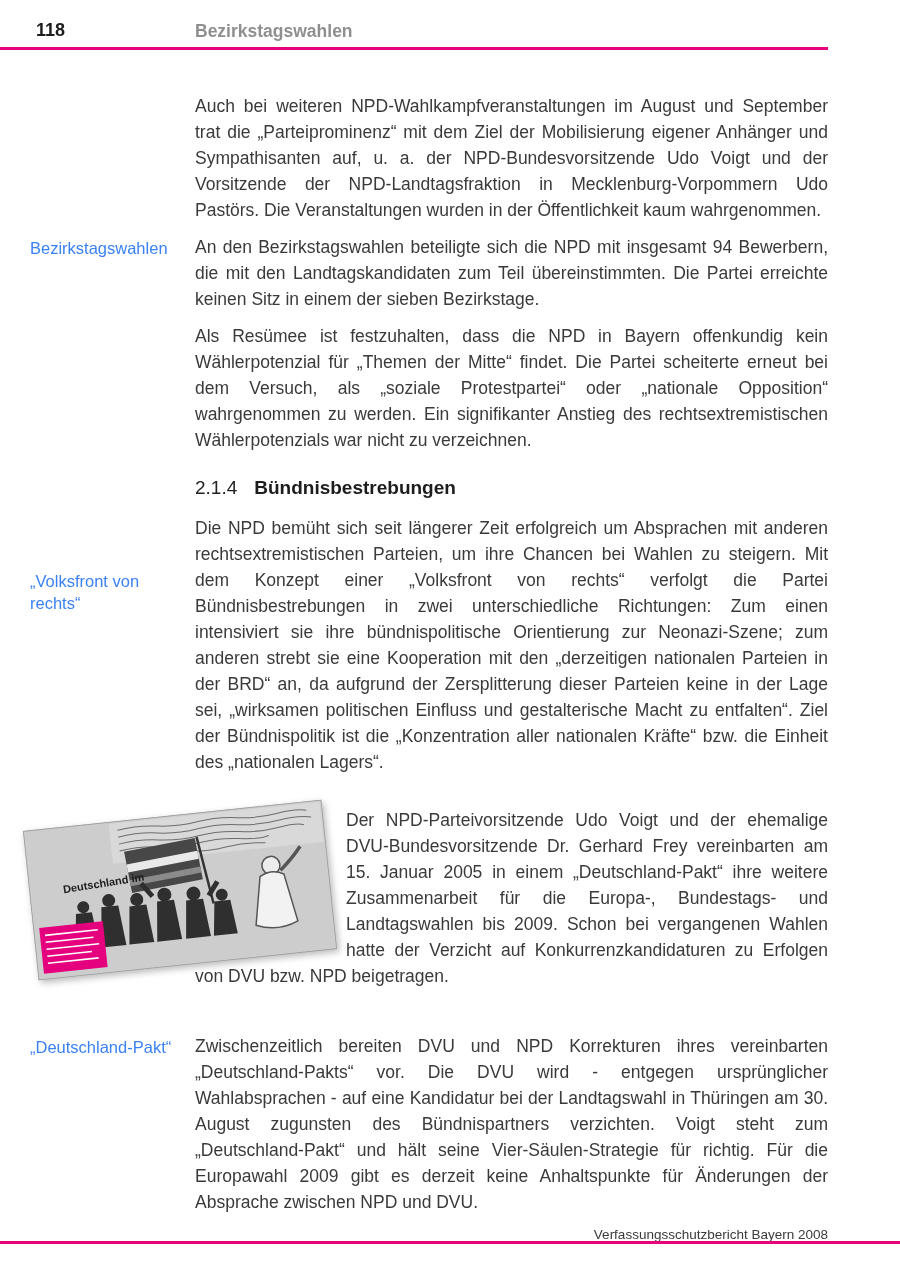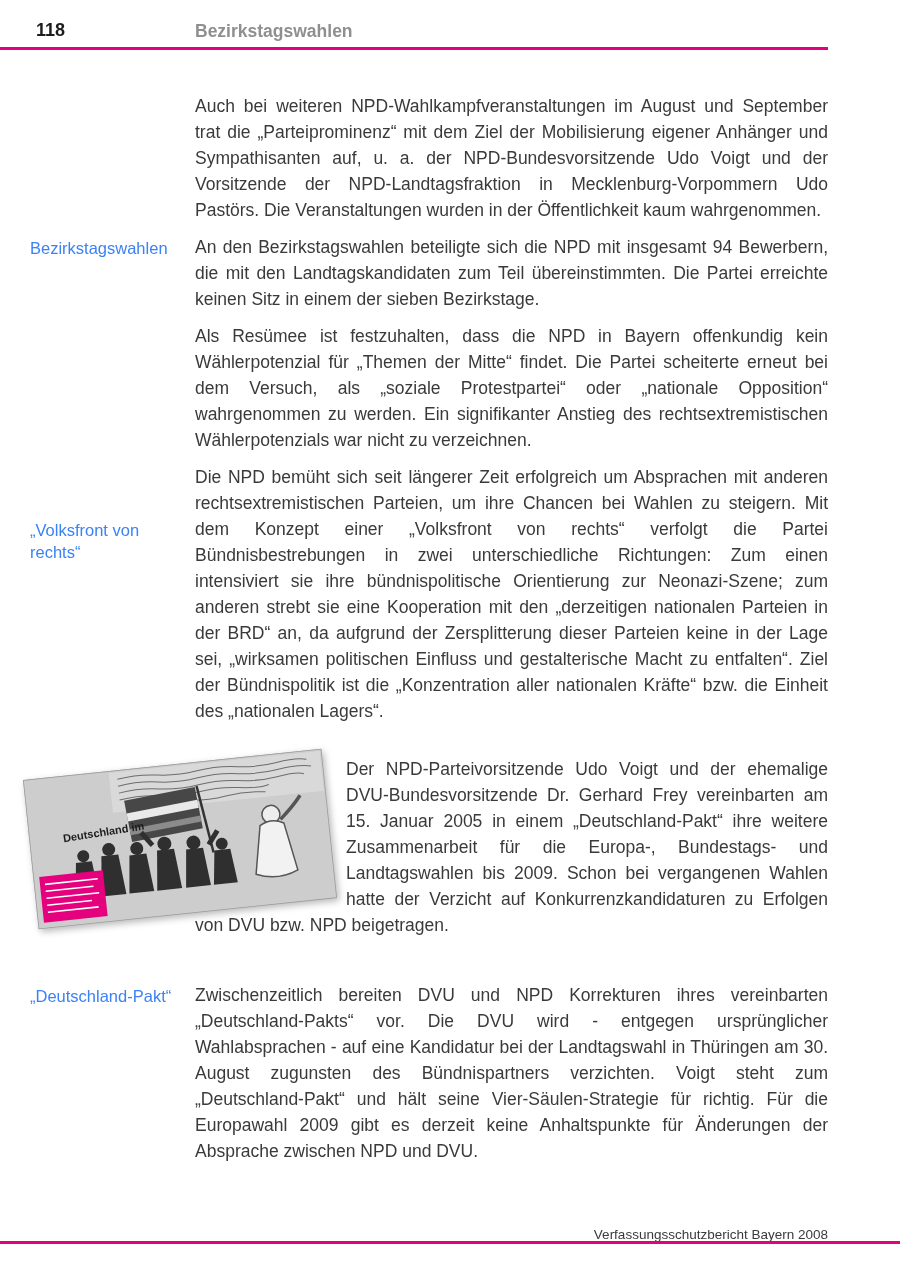--- a/index.html
+++ b/index.html
@@ -109,6 +109,9 @@
       <p class="body"><span>Als Resümee ist festzuhalten, dass die NPD in Bayern offenkundig kein Wählerpotenzial für „Themen der Mitte“ findet. Die Partei scheiterte erneut bei dem Versuch, als „soziale Protestpartei“ oder „nationale Opposition“ wahrgenommen zu werden. Ein signifikanter Anstieg des rechtsextremistischen Wählerpotenzials war nicht zu verzeichnen.</span></p>
     </div>
 
+    <h2 class="heading">
+      <span class="hnum">2.1.4</span><span class="htitle">Bündnisbestrebungen</span>
+    </h2>
 
     <div class="para-block pb-sp">
       <span class="margin-note offset">„Volksfront von rechts“</span>

